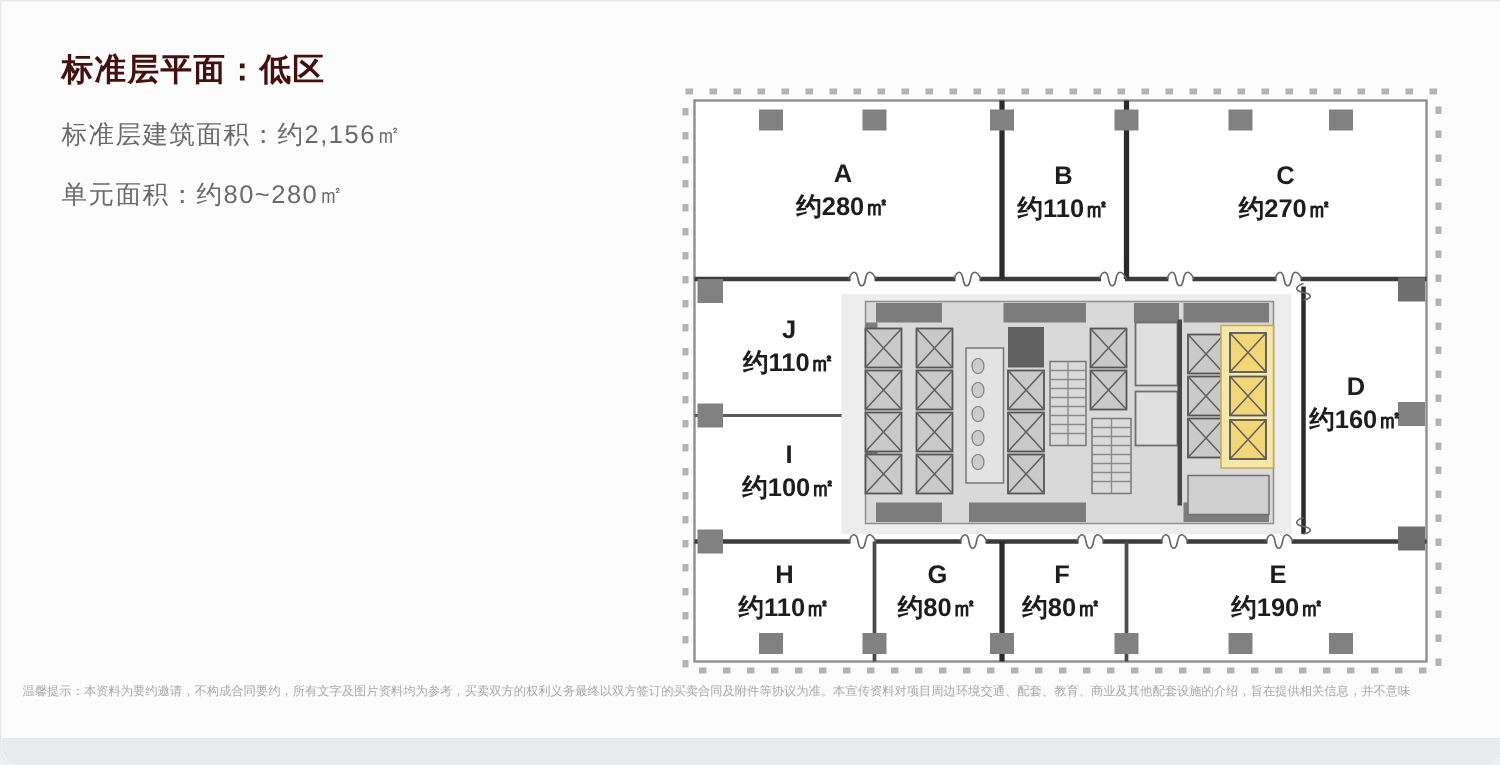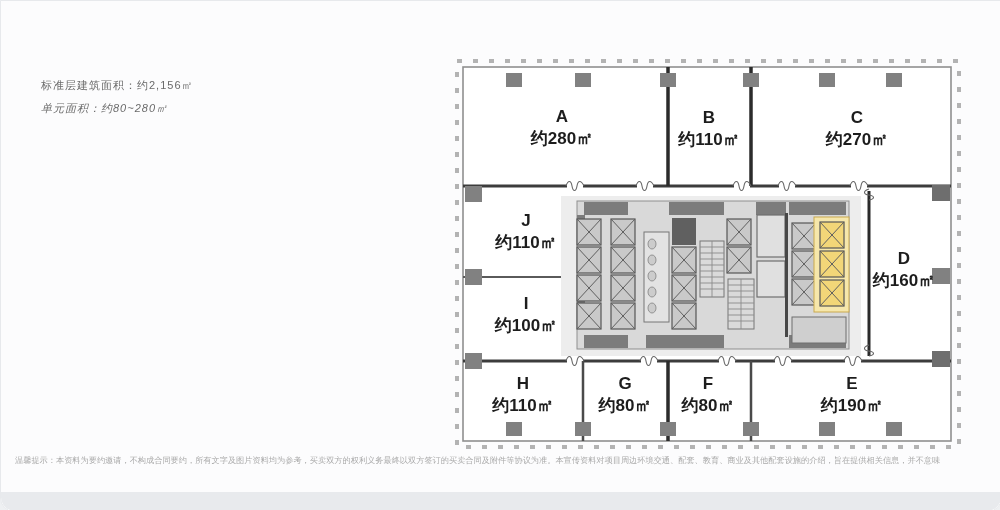--- a/index.html
+++ b/index.html
@@ -42,6 +42,7 @@
 
 <div class="stage">
 
+  <div class="page-title">标准层平面：低区</div>
   <div class="sub-line l1">标准层建筑面积：约2,156㎡</div>
   <div class="sub-line l2">单元面积：约80~280㎡</div>
 

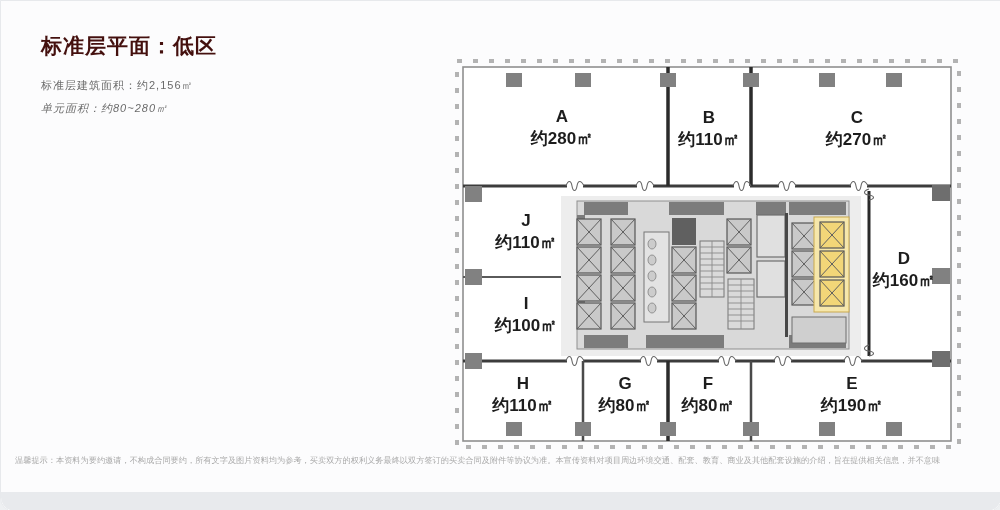--- a/index.html
+++ b/index.html
@@ -13,7 +13,7 @@
     position:absolute;left:40px;top:31px;
     font-size:21px;font-weight:700;color:#44100e;letter-spacing:1px;
   }
-  .sub-line{position:absolute;left:40px;font-size:11px;color:#6a6a6a;letter-spacing:1px;}
+  .sub-line{position:absolute;left:40px;font-size:17px;color:#6a6a6a;letter-spacing:1px;}
   .sub-line.l1{top:77px;}
   .sub-line.l2{top:100px;font-style:italic;}
   .plan-svg{position:absolute;left:0;top:0;}

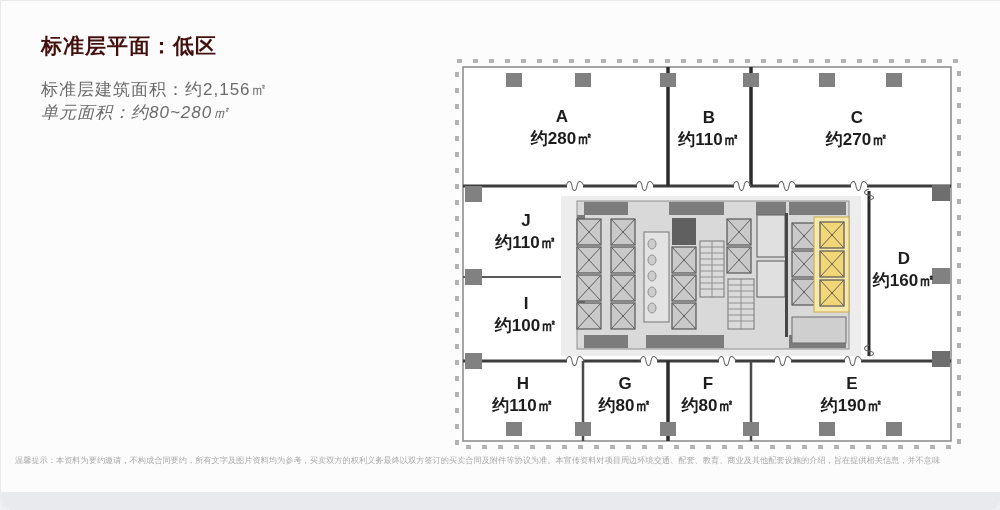--- a/index.html
+++ b/index.html
@@ -15,7 +15,7 @@
   }
   .sub-line{position:absolute;left:40px;font-size:17px;color:#6a6a6a;letter-spacing:1px;}
   .sub-line.l1{top:77px;}
-  .sub-line.l2{top:100px;font-style:italic;}
+  .sub-line.l2{top:117px;}
   .plan-svg{position:absolute;left:0;top:0;}
   .unit-label{
     position:absolute;transform:translate(-50%,-50%);

